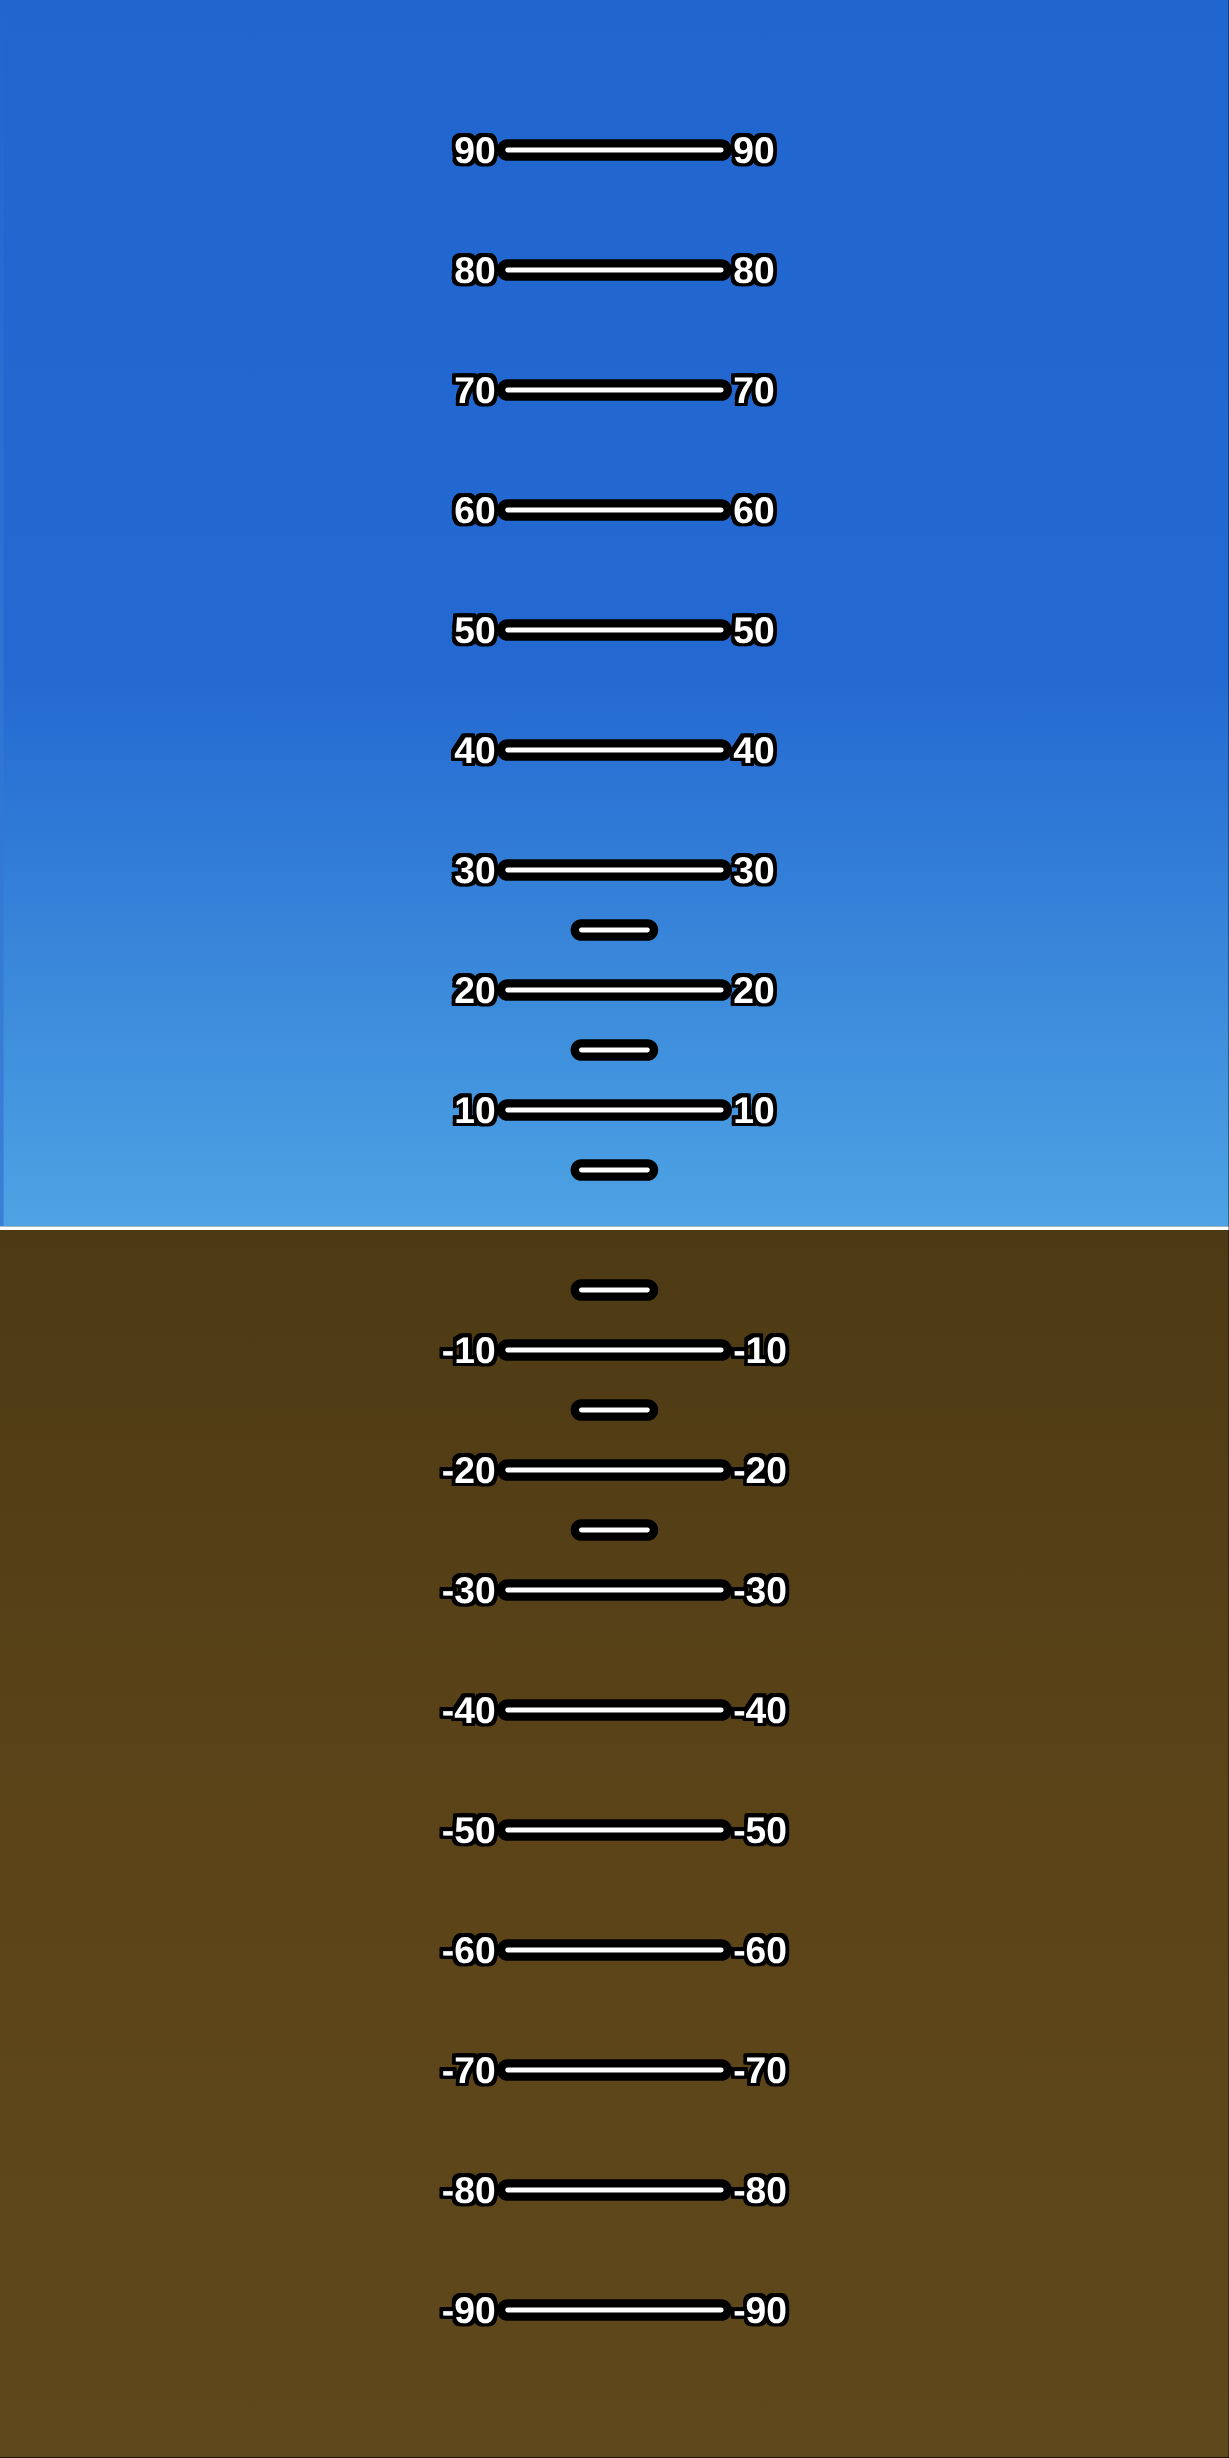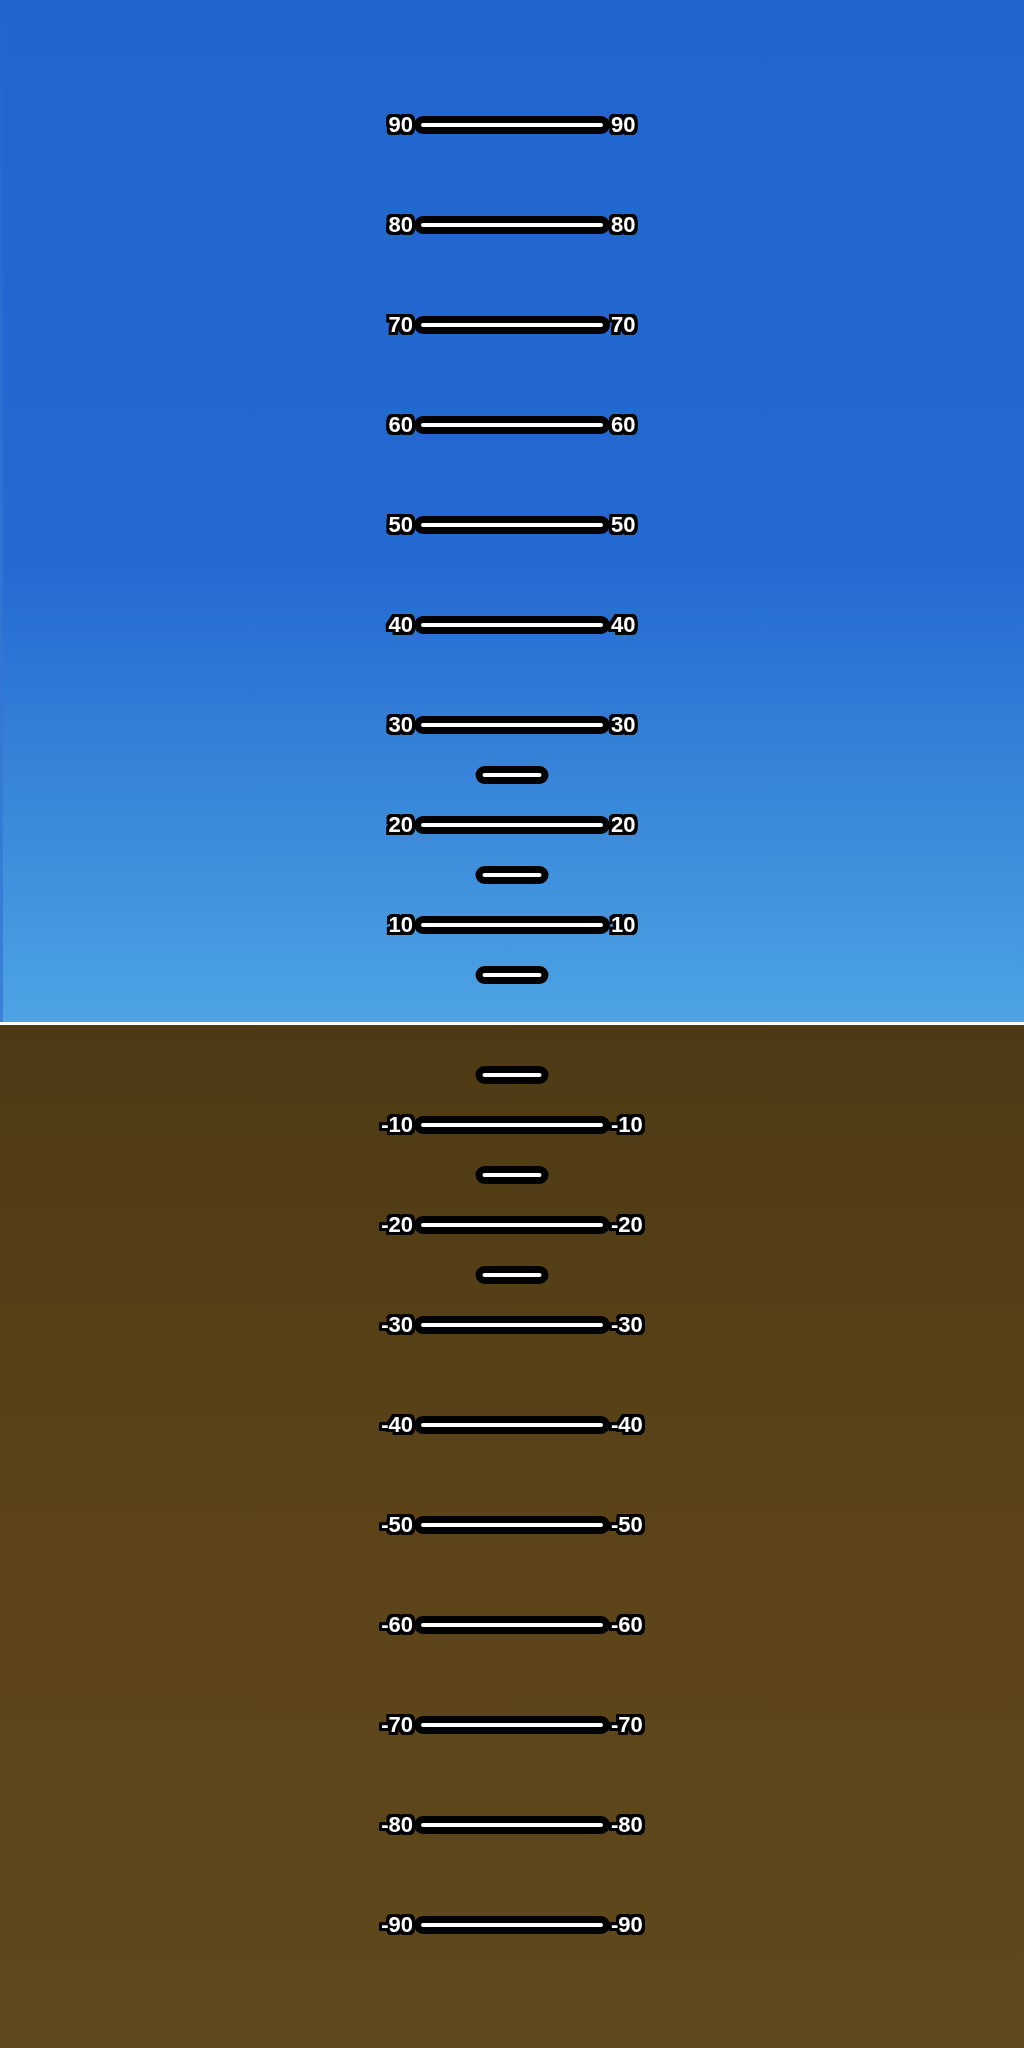--- a/index.html
+++ b/index.html
@@ -68,7 +68,7 @@
     position: absolute; top: 0;
     transform: translateY(-50%);
     font-weight: bold;
-    font-size: 22px;
+    font-size: 31px;
     line-height: 1;
     color: var(--line-color, #ffffff);
     white-space: nowrap;

